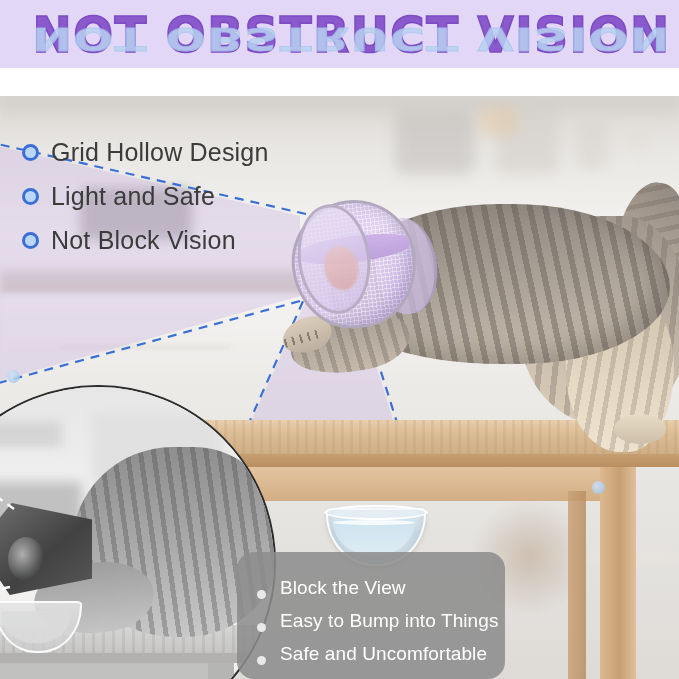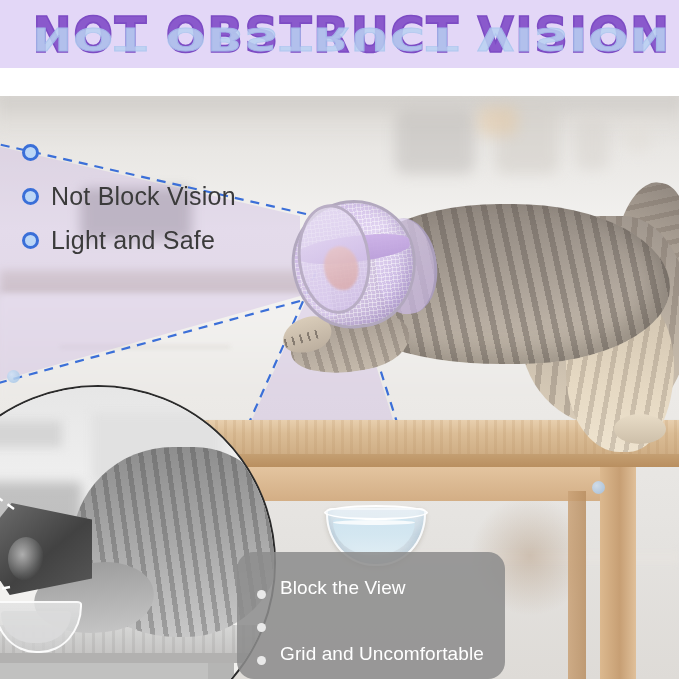--- a/index.html
+++ b/index.html
@@ -611,6 +611,7 @@
   <div class="feature-list">
     <div class="feature-item">
       <span class="ring-bullet"></span>
+      <span class="feature-text">Grid Hollow Design</span>
     </div>
     <div class="feature-item">
       <span class="ring-bullet"></span>

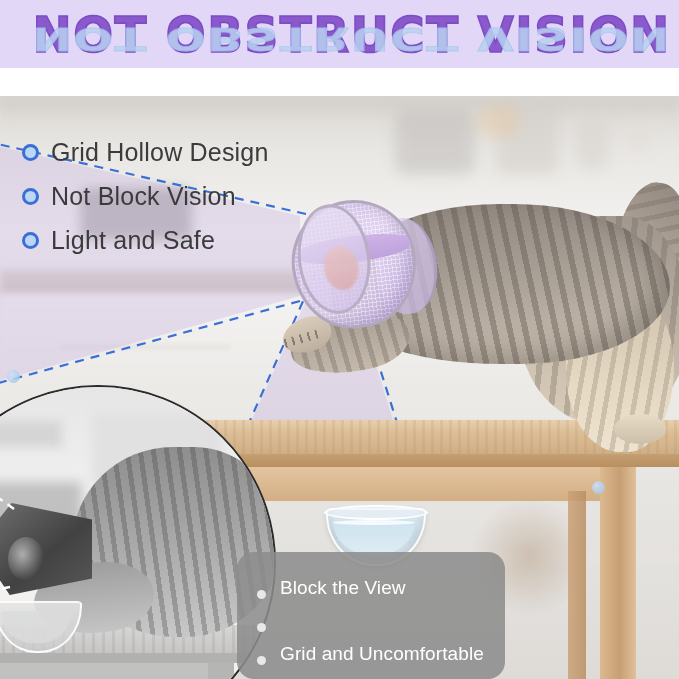--- a/index.html
+++ b/index.html
@@ -615,11 +615,11 @@
     </div>
     <div class="feature-item">
       <span class="ring-bullet"></span>
-      <span class="feature-text">Not Block Vision</span>
+      <span class="feature-text">Light and Safe</span>
     </div>
     <div class="feature-item">
       <span class="ring-bullet"></span>
-      <span class="feature-text">Light and Safe</span>
+      <span class="feature-text">Not Block Vision</span>
     </div>
   </div>
 

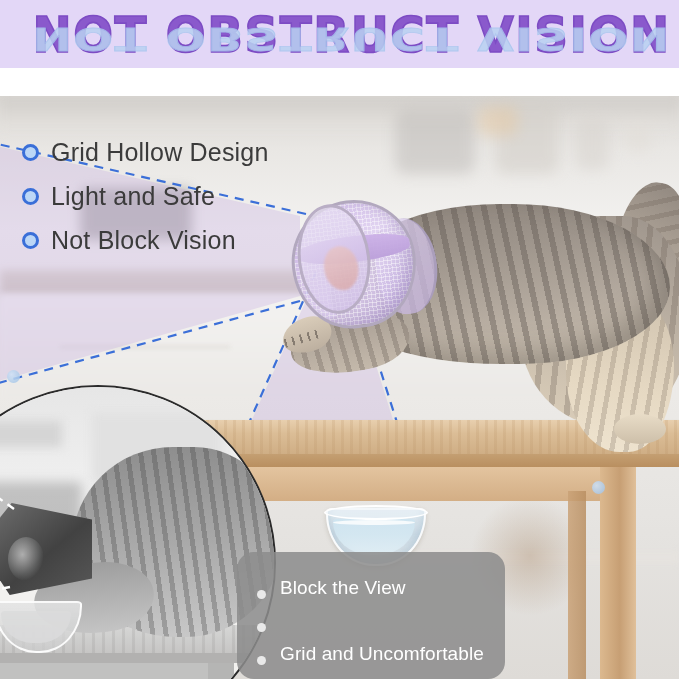--- a/index.html
+++ b/index.html
@@ -654,6 +654,7 @@
     </div>
     <div class="callout-item">
       <span class="dot-bullet"></span>
+      <span class="callout-text">Easy to Bump into Things</span>
     </div>
     <div class="callout-item">
       <span class="dot-bullet"></span>

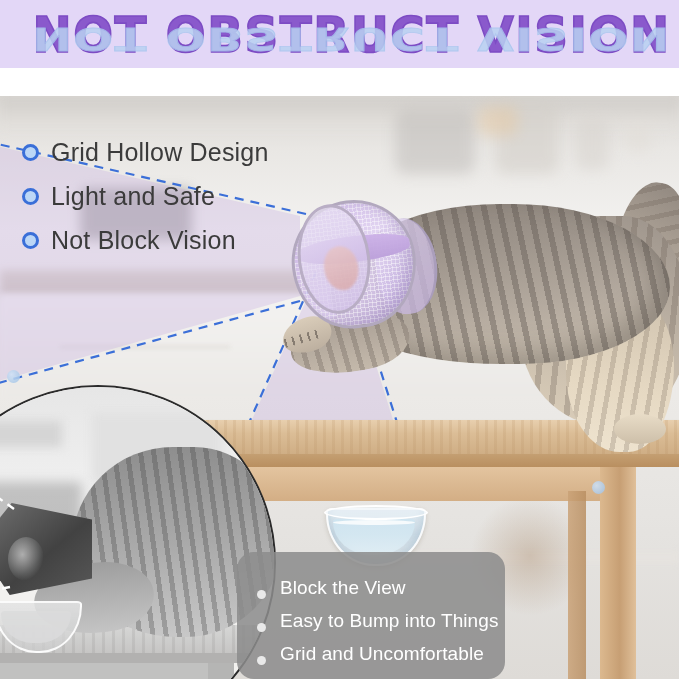--- a/index.html
+++ b/index.html
@@ -658,7 +658,7 @@
     </div>
     <div class="callout-item">
       <span class="dot-bullet"></span>
-      <span class="callout-text">Grid and Uncomfortable</span>
+      <span class="callout-text">Safe and Uncomfortable</span>
     </div>
   </div>
 

